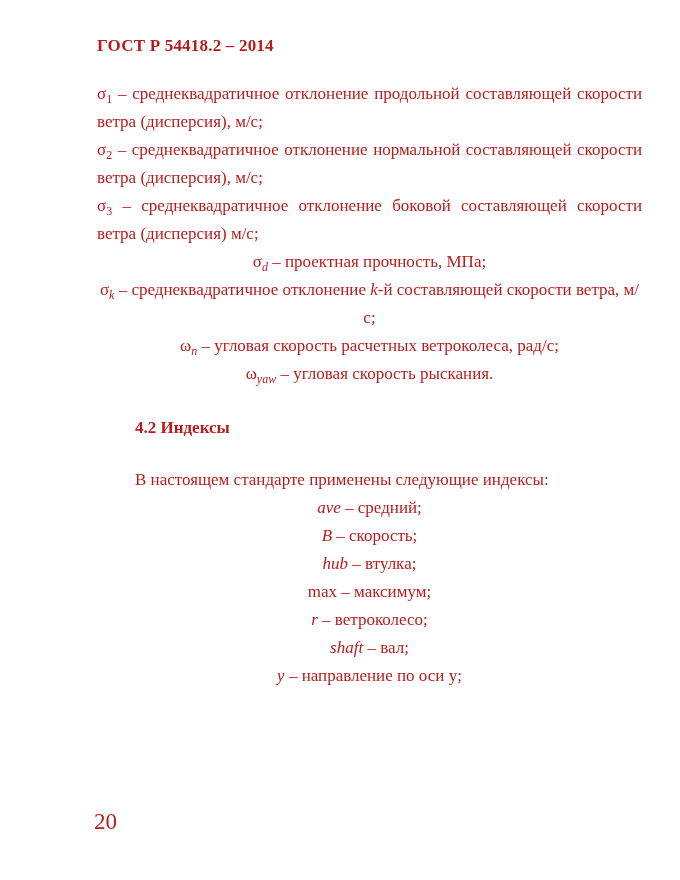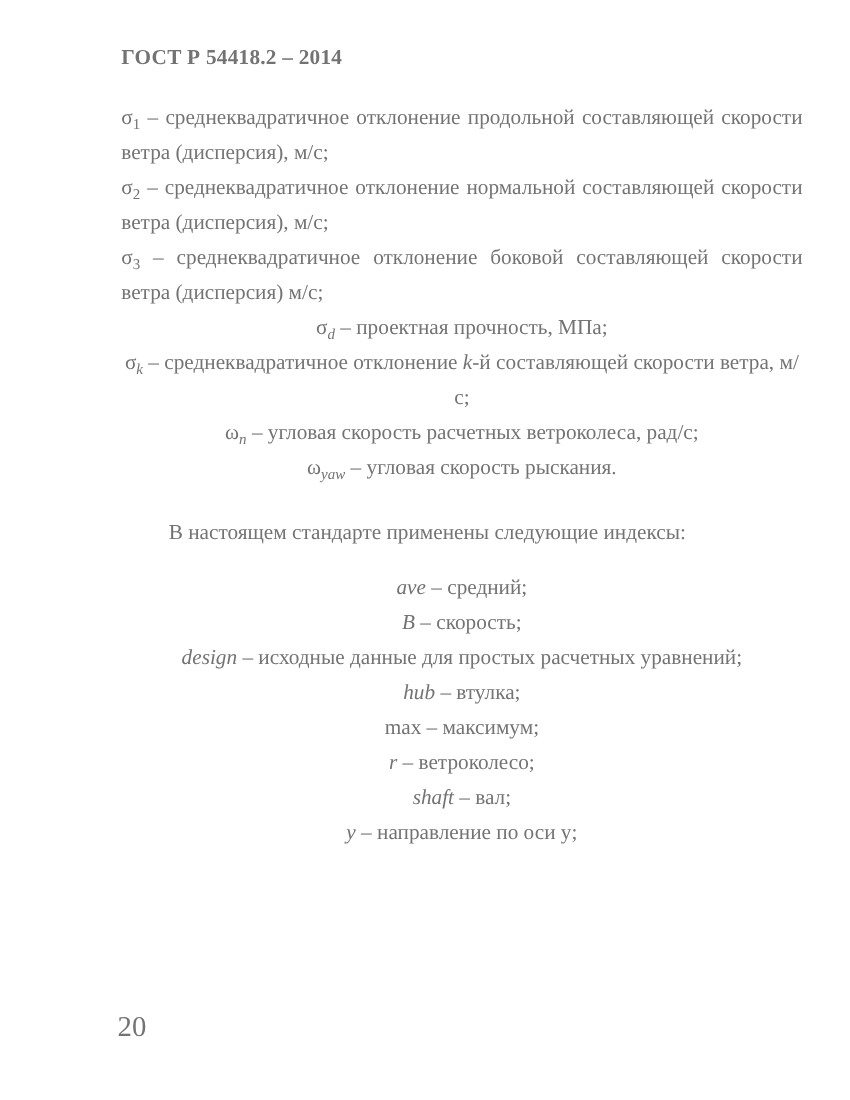--- a/index.html
+++ b/index.html
@@ -12,7 +12,7 @@
     width: 680px;
     height: 880px;
     background: #ffffff;
-    color: #737373;
+    color: #b91c1c;
     font-family: "Liberation Serif", "DejaVu Serif", serif;
     font-size: 17px;
     overflow: hidden;

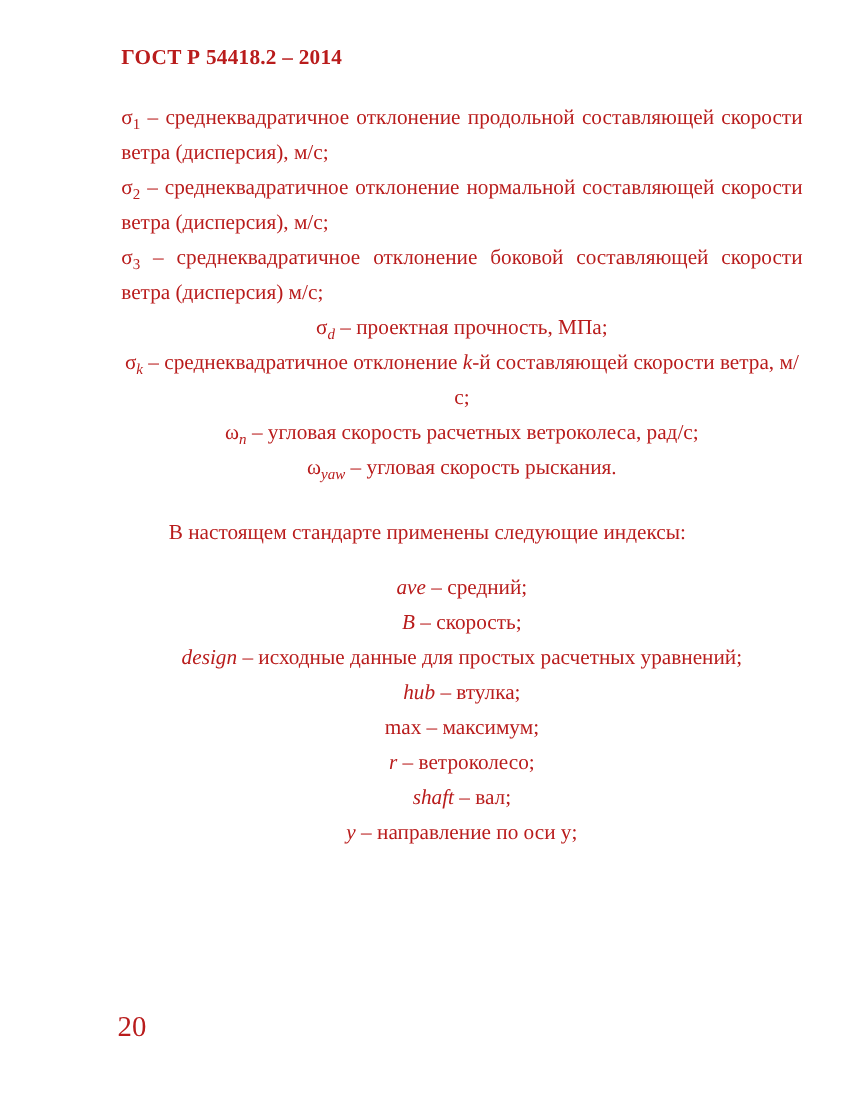--- a/index.html
+++ b/index.html
@@ -82,6 +82,7 @@
       <p class="entry single"><span class="greek">ω</span><sub class="it">yaw</sub> <span>– угловая скорость рыскания.</span></p>
     </div>
 
+    <div class="section-heading">4.2 Индексы</div>
 
     <p class="intro">В настоящем стандарте применены следующие индексы:</p>
 

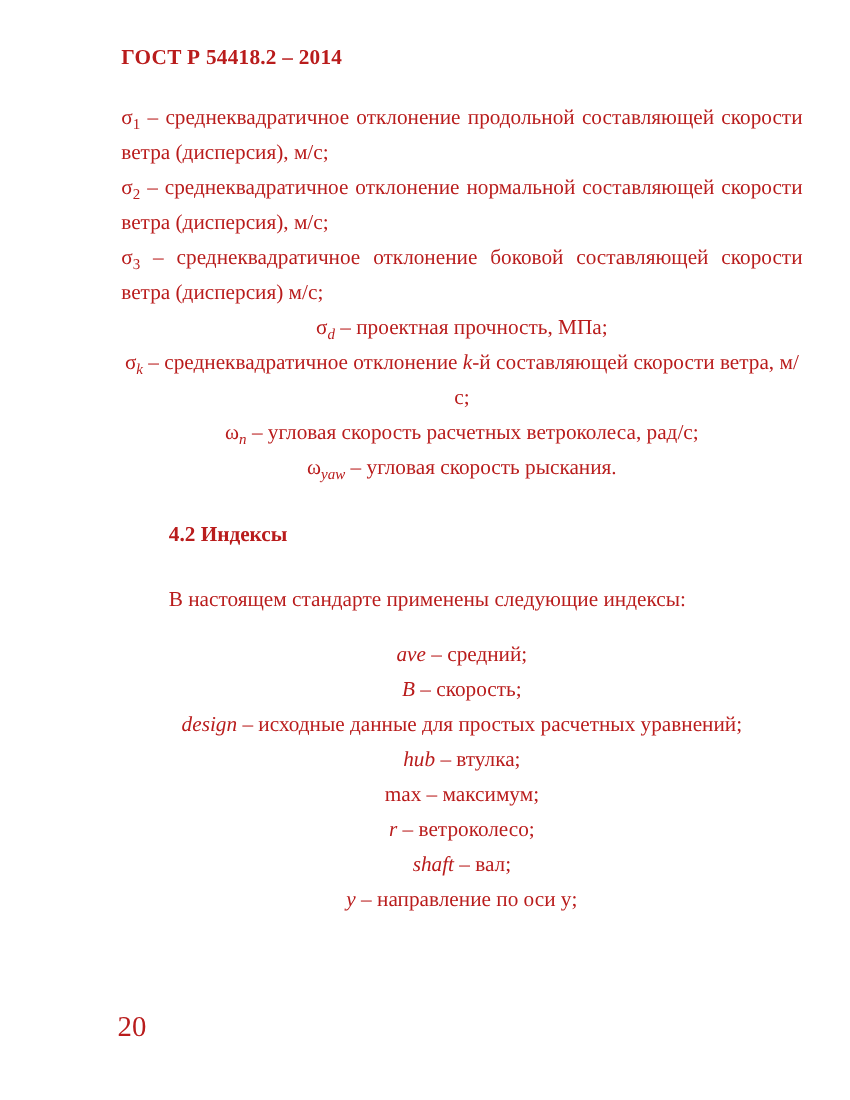--- a/index.html
+++ b/index.html
@@ -53,7 +53,7 @@
     text-indent: 38px;
     line-height: 28px;
   }
-  .index-list { margin: 16px; }
+  .index-list { margin: 0; }
   .index-list p.entry { line-height: 28px; }
   p.entry.italic-line { font-style: italic; }
   .page-number {

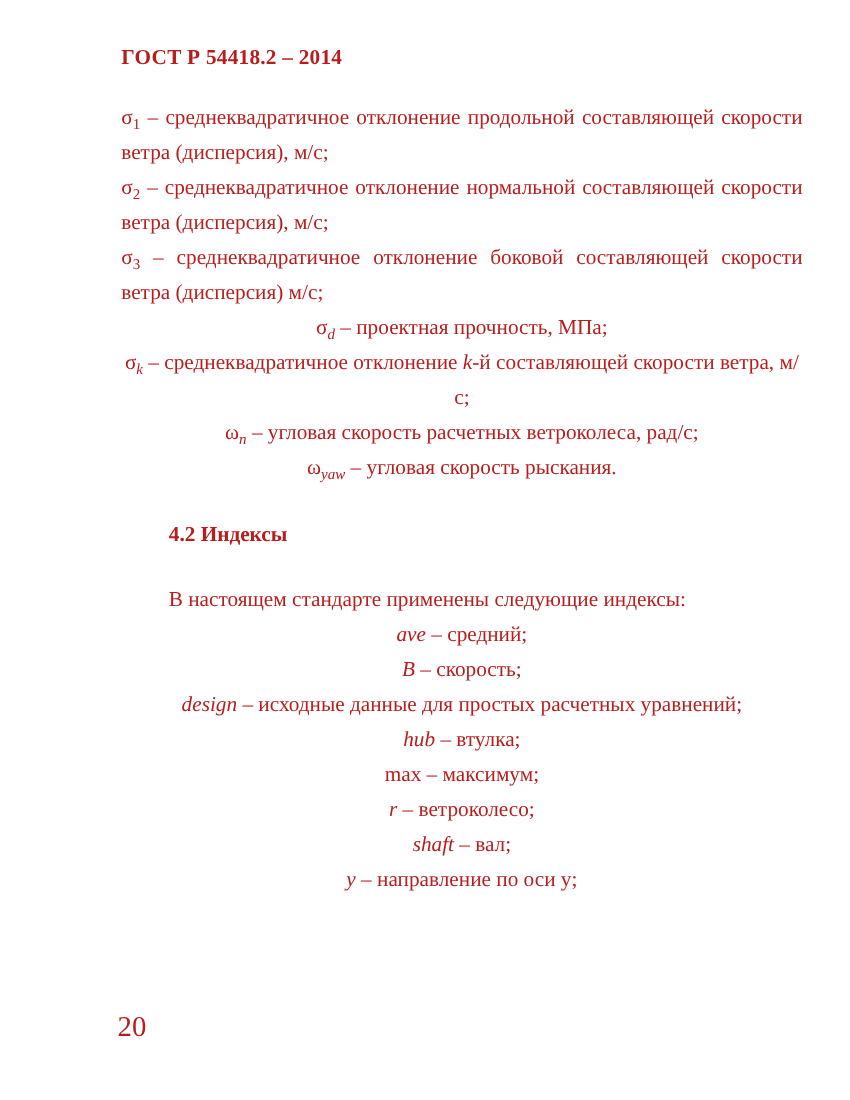--- a/index.html
+++ b/index.html
@@ -89,7 +89,6 @@
     <div class="index-list">
       <p class="entry single"><i>ave</i><span></span> <span>– средний;</span></p>
       <p class="entry single"><i>B</i><span></span> <span>– скорость;</span></p>
-      <p class="entry single"><i>design</i><span></span> <span>– исходные данные для простых расчетных уравнений;</span></p>
       <p class="entry single"><i>hub</i><span></span> <span>– втулка;</span></p>
       <p class="entry single"><i></i><span>max</span> <span>– максимум;</span></p>
       <p class="entry single"><i>r</i><span></span> <span>– ветроколесо;</span></p>

